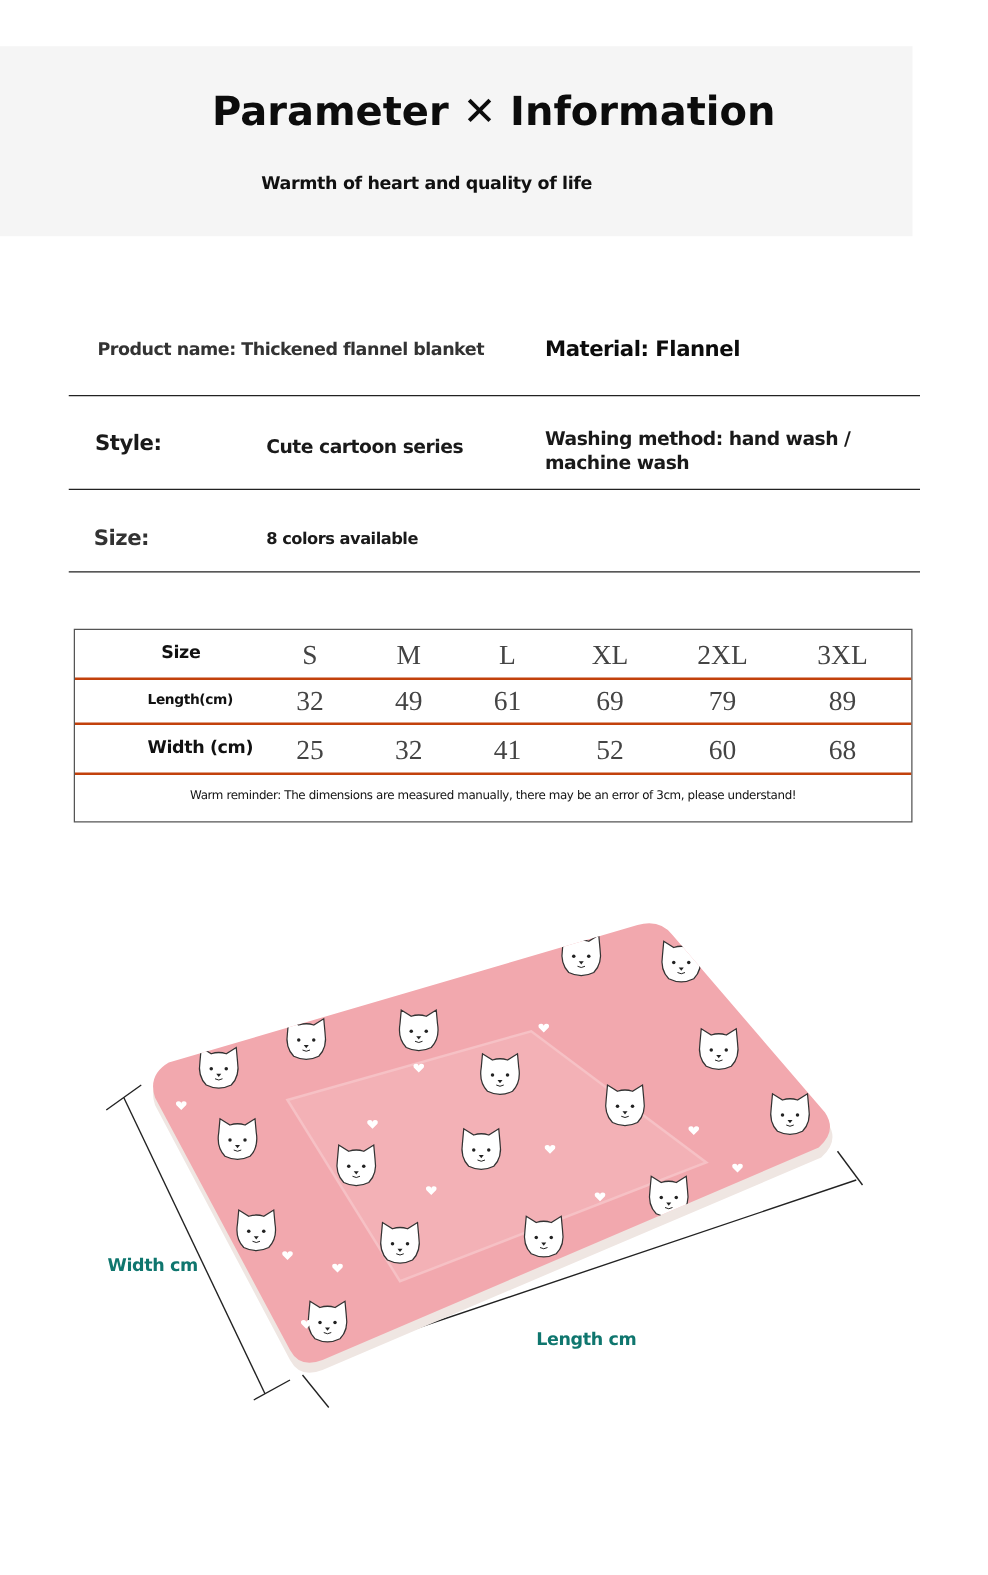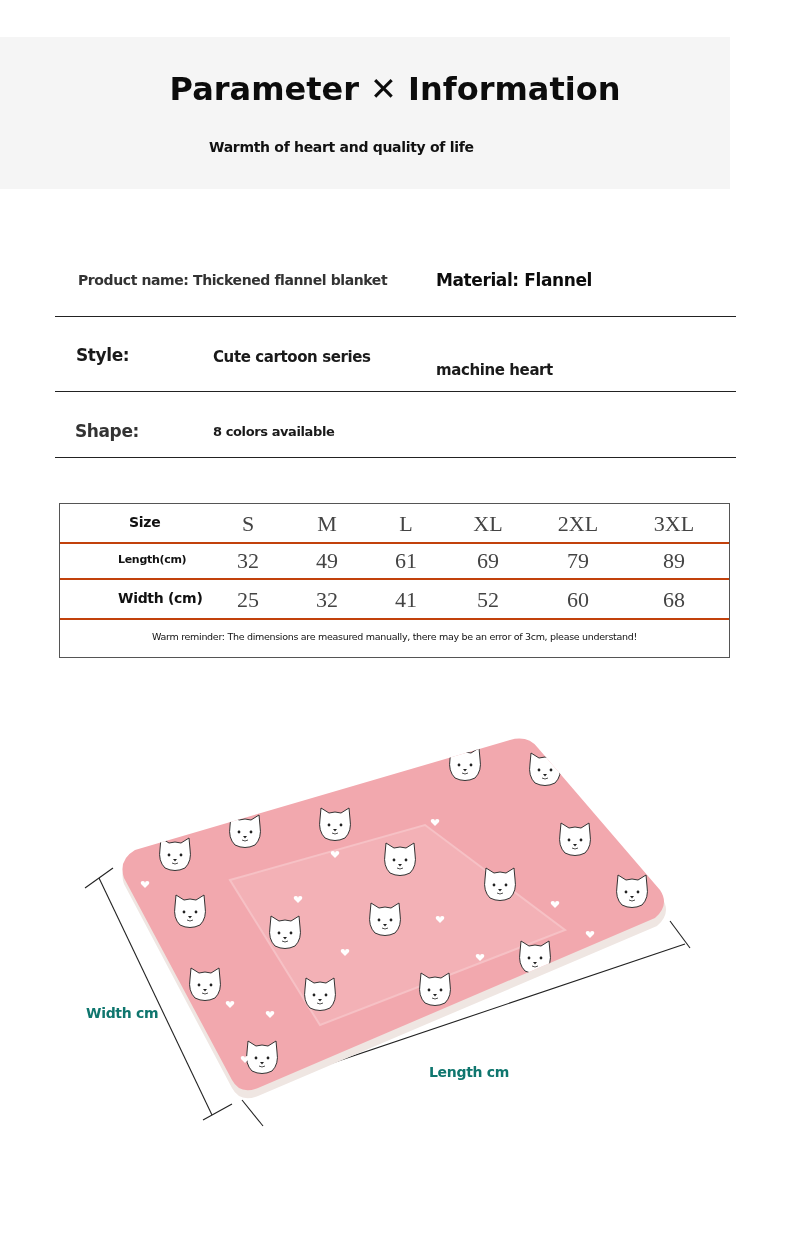--- a/index.html
+++ b/index.html
@@ -44,6 +44,7 @@
   <div class="info-row" style="top:67px;height:74px;">
     <span class="lbl" style="left:21px;top:28px;font-size:17px;">Style:</span>
     <span class="val" style="left:158px;top:31px;font-size:15px;">Cute cartoon series</span>
+    <span class="lbl" style="left:381px;top:25px;font-size:15px;">Washing method: hand wash /</span>
     <span class="lbl" style="left:381px;top:44px;font-size:15px;">machine heart</span>
   </div>
   <div class="info-row" style="top:142px;height:65px;">

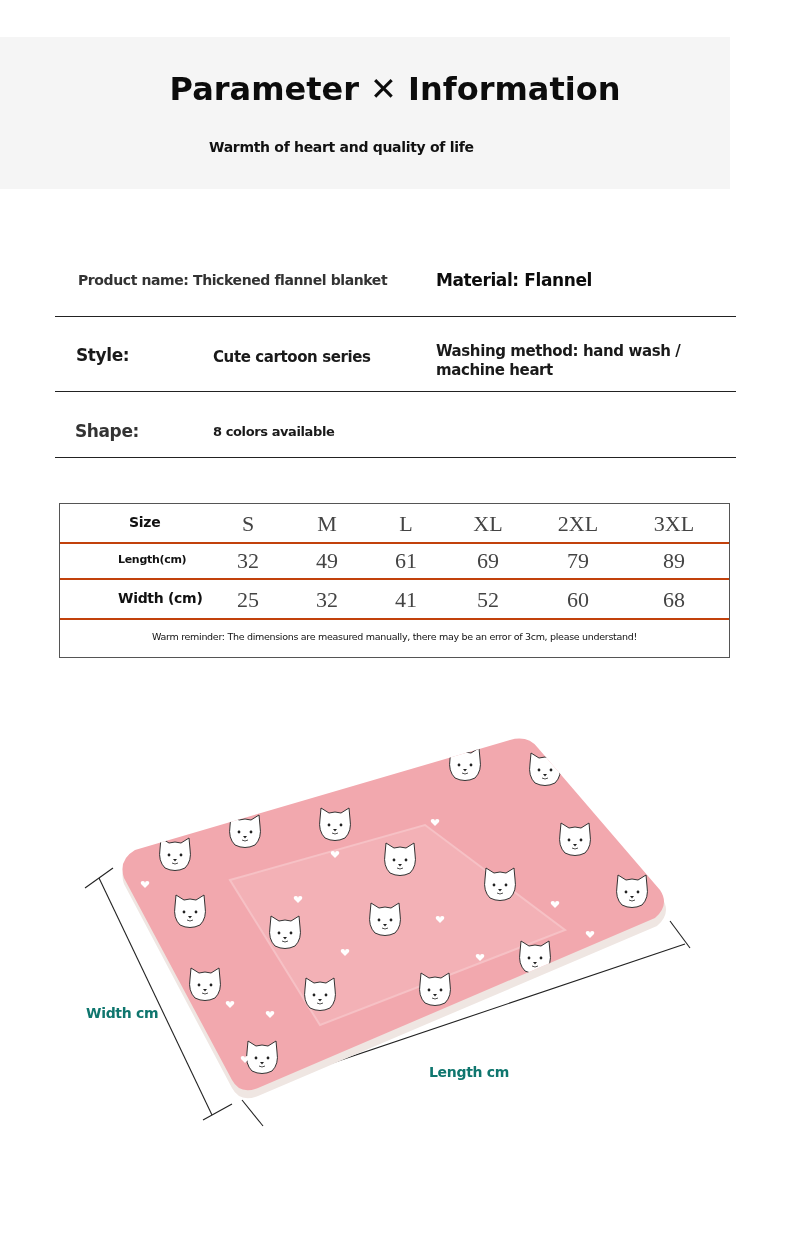--- a/index.html
+++ b/index.html
@@ -45,7 +45,7 @@
     <span class="lbl" style="left:21px;top:28px;font-size:17px;">Style:</span>
     <span class="val" style="left:158px;top:31px;font-size:15px;">Cute cartoon series</span>
     <span class="lbl" style="left:381px;top:25px;font-size:15px;">Washing method: hand wash /</span>
-    <span class="lbl" style="left:381px;top:44px;font-size:15px;">machine heart</span>
+    <span class="lbl" style="left:381px;top:44px;font-size:15px;">machine wash</span>
   </div>
   <div class="info-row" style="top:142px;height:65px;">
     <span class="lbl" style="left:20px;top:29px;font-size:17px;color:#333;">Shape:</span>

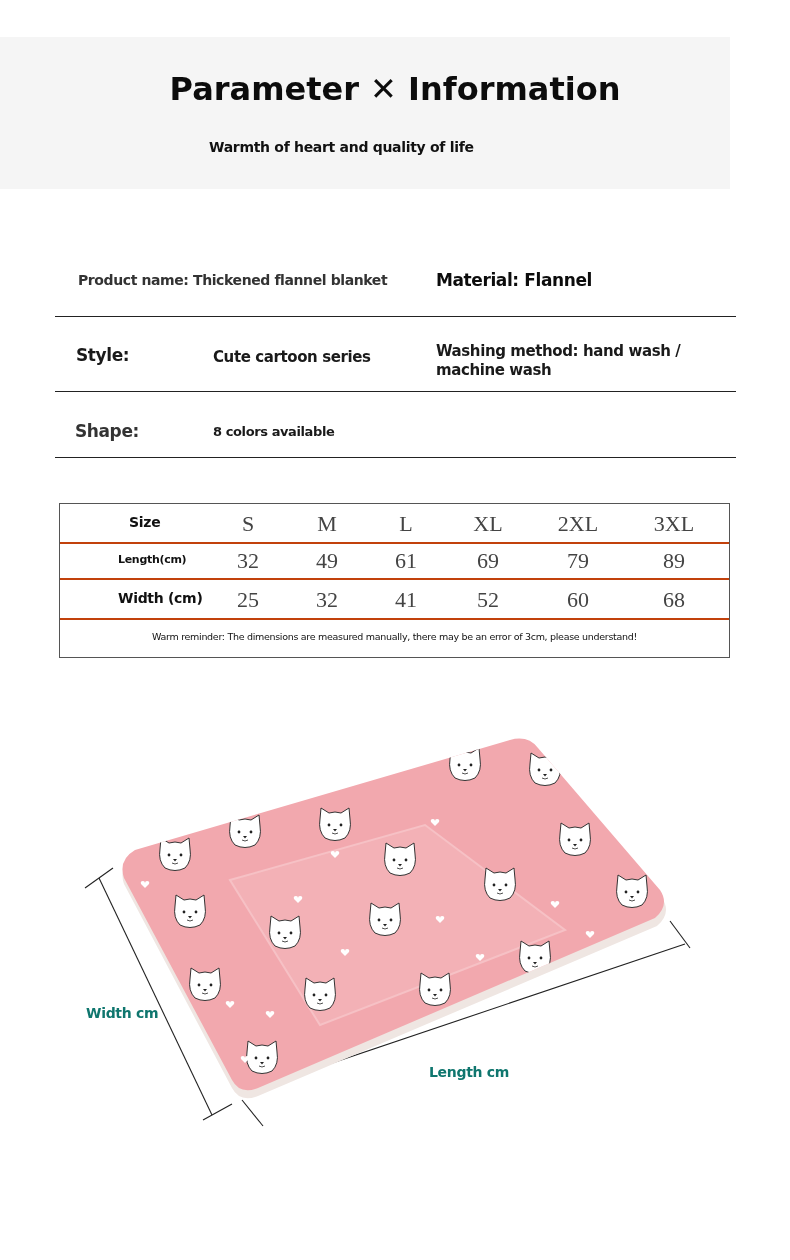--- a/index.html
+++ b/index.html
@@ -48,7 +48,7 @@
     <span class="lbl" style="left:381px;top:44px;font-size:15px;">machine wash</span>
   </div>
   <div class="info-row" style="top:142px;height:65px;">
-    <span class="lbl" style="left:20px;top:29px;font-size:17px;color:#333;">Shape:</span>
+    <span class="lbl" style="left:20px;top:29px;font-size:17px;color:#333;">Size:</span>
     <span class="val" style="left:158px;top:32px;font-size:13px;">8 colors available</span>
   </div>
 </div>

